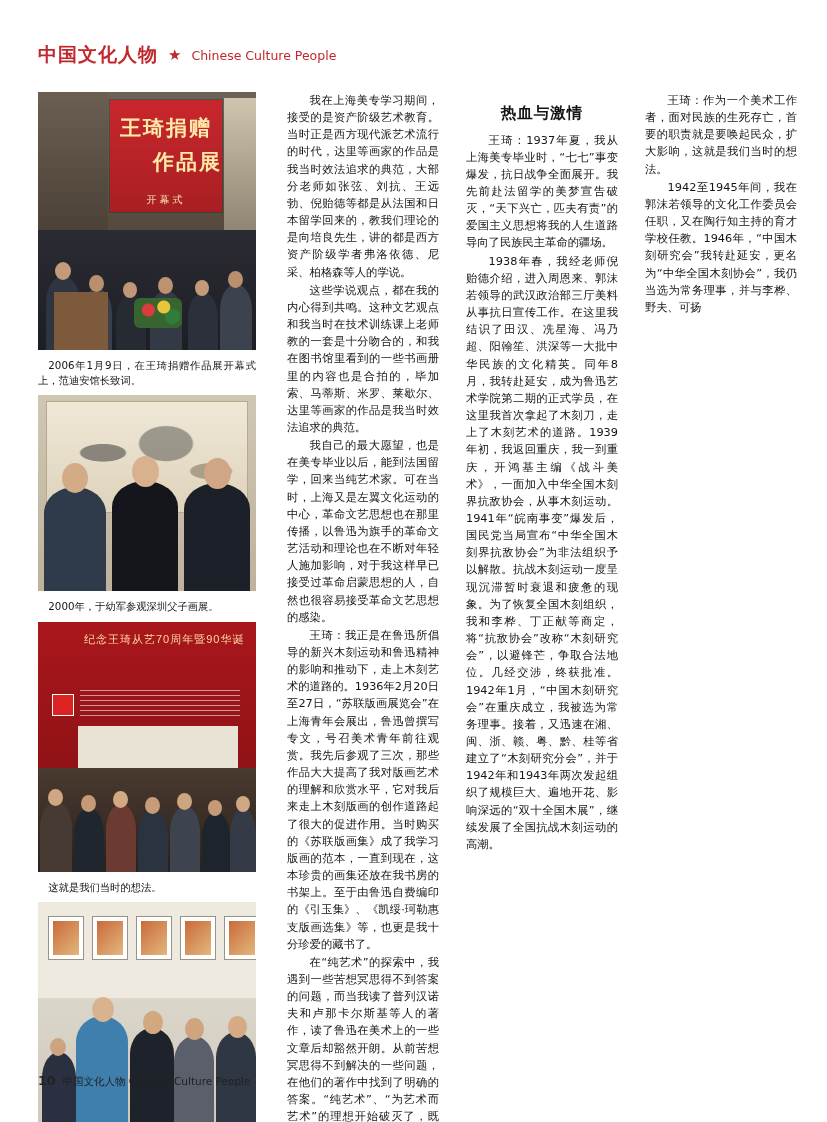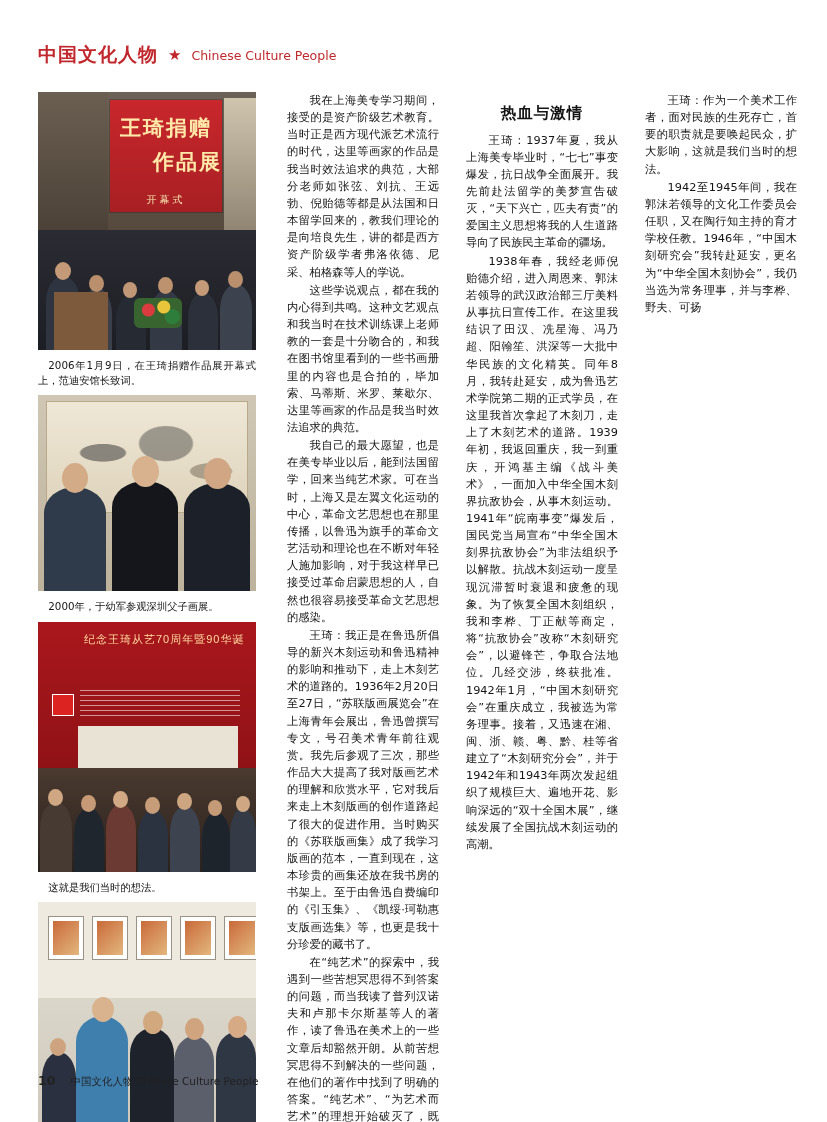--- a/index.html
+++ b/index.html
@@ -68,7 +68,6 @@
   }
   .footer-text {
     font-size: 10.5px;
-    margin-left: 8px;
   }
 
   

